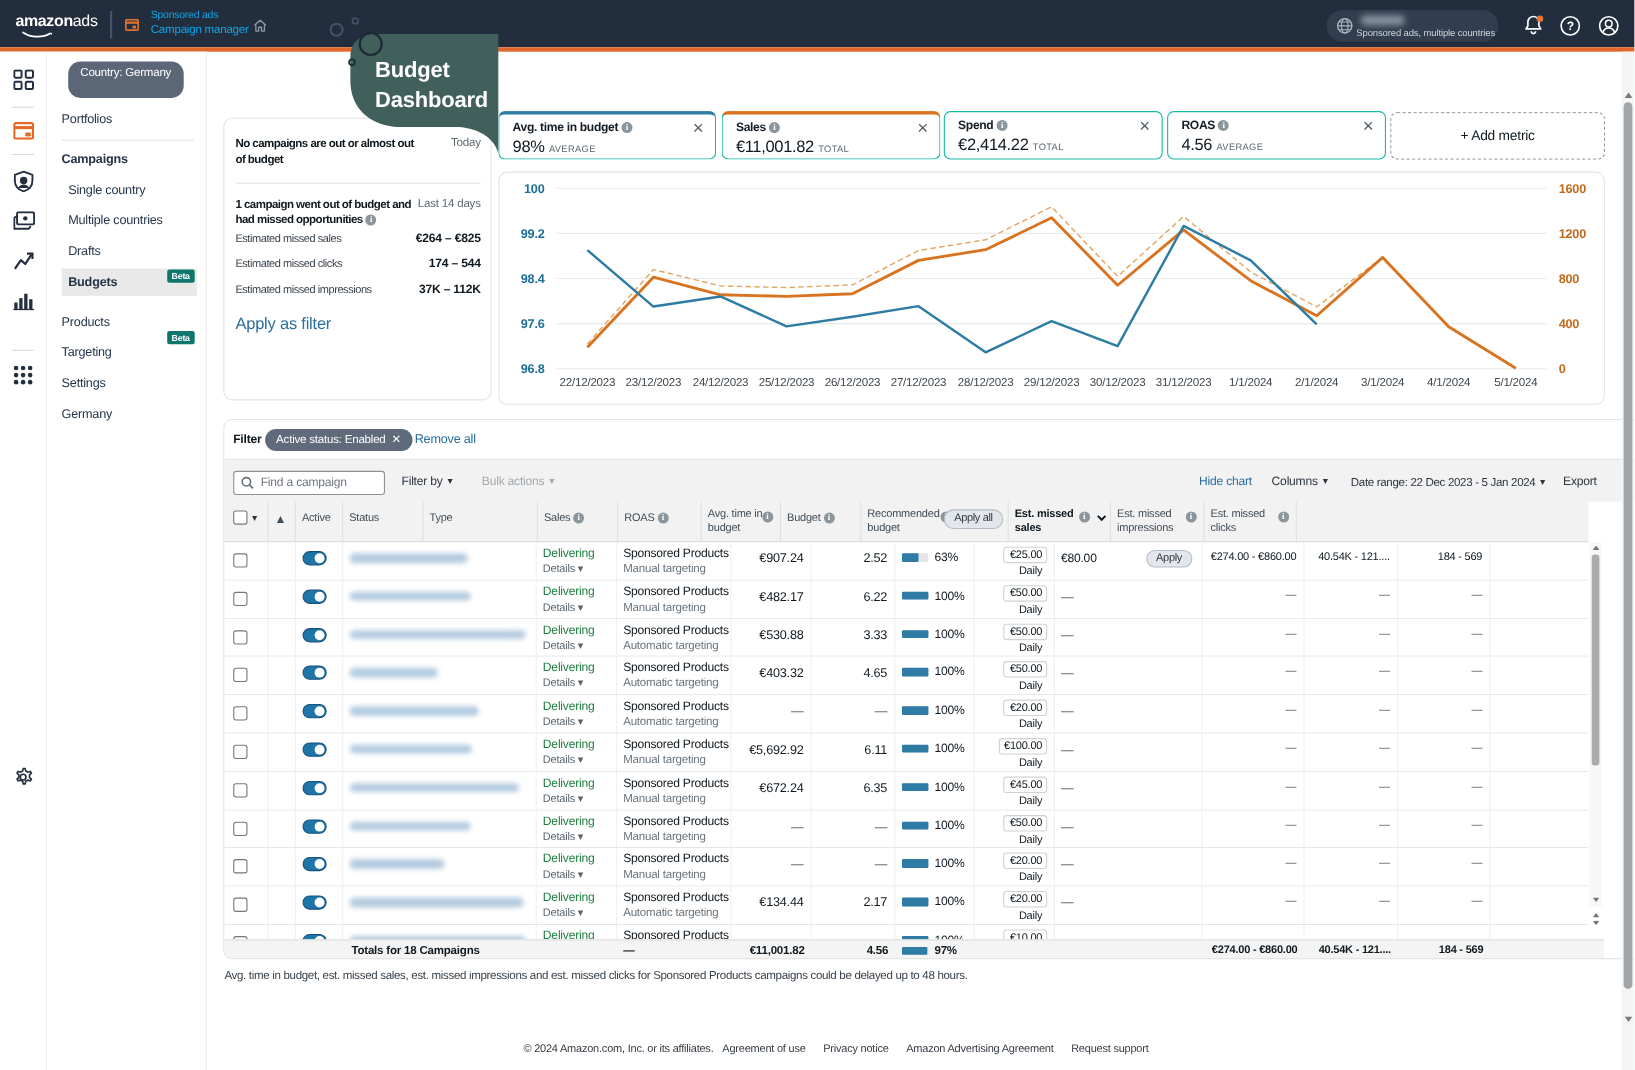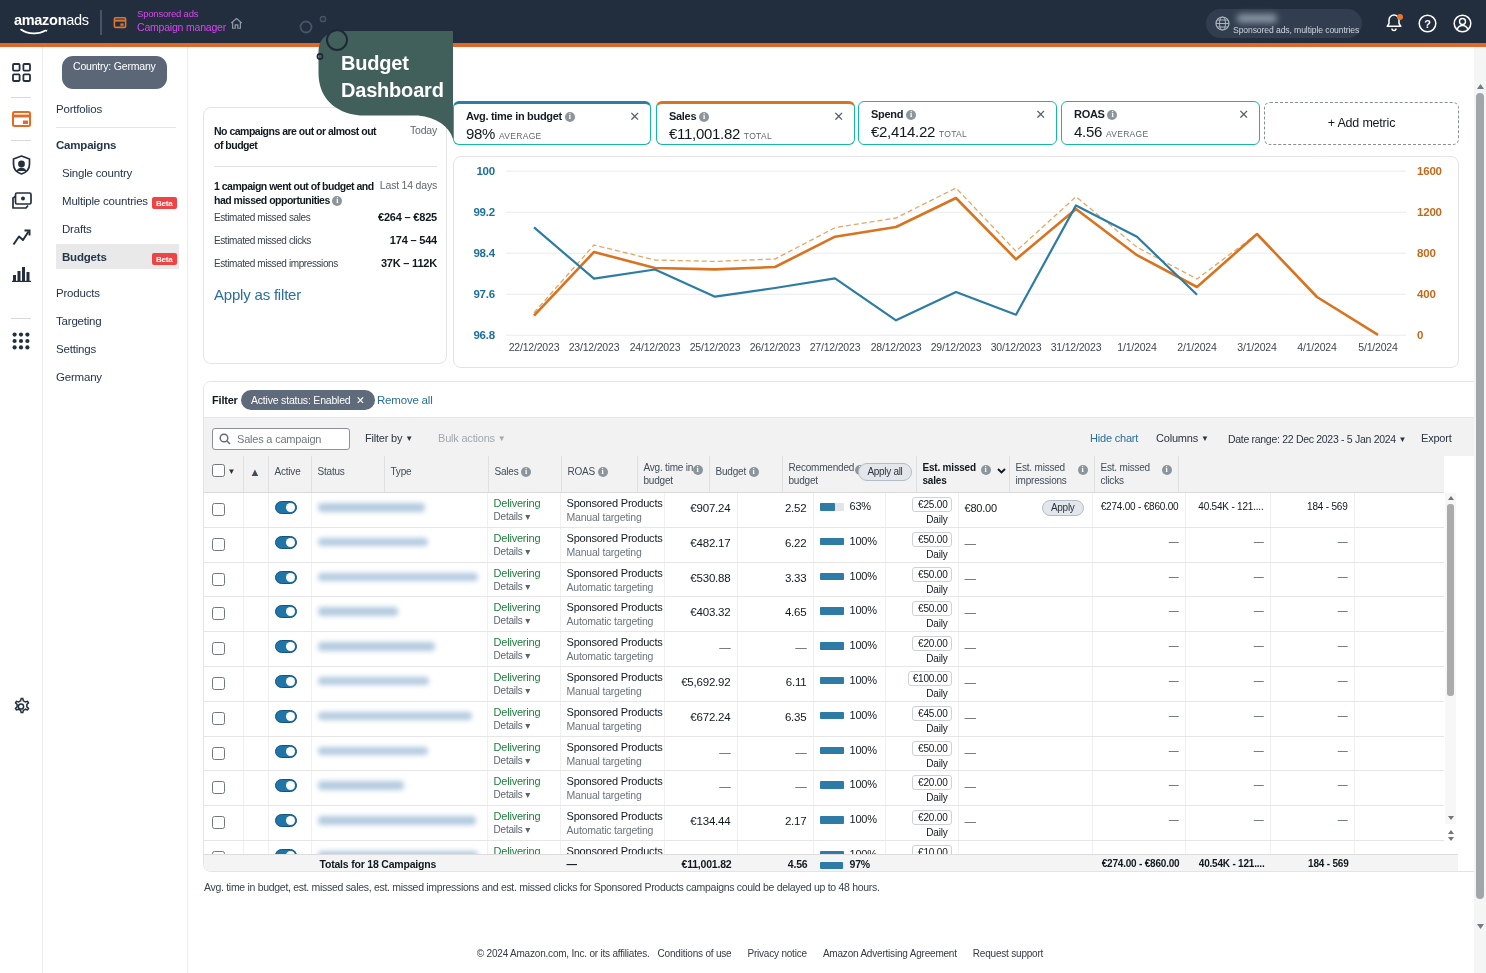--- a/index.html
+++ b/index.html
@@ -10,7 +10,7 @@
 #orangebar { position:absolute; top:43px; left:0; width:1486px; height:4px; background:#e2672b; }
 .tb-logo { position:absolute; left:14px; top:12px; color:#fff; font-size:14.5px; letter-spacing:-0.3px; }
 .tb-sep { position:absolute; left:100px; top:10px; width:2px; height:25px; background:#47536a; }
-.tb-sub { position:absolute; left:137px; top:8px; color:#d946ef; }
+.tb-sub { position:absolute; left:137px; top:8px; color:#0ea5e9; }
 .tb-sub .s1 { font-size:9.5px; display:block; }
 .tb-sub .s2 { font-size:10.5px; font-weight:normal; display:block; margin-top:2px;}
 

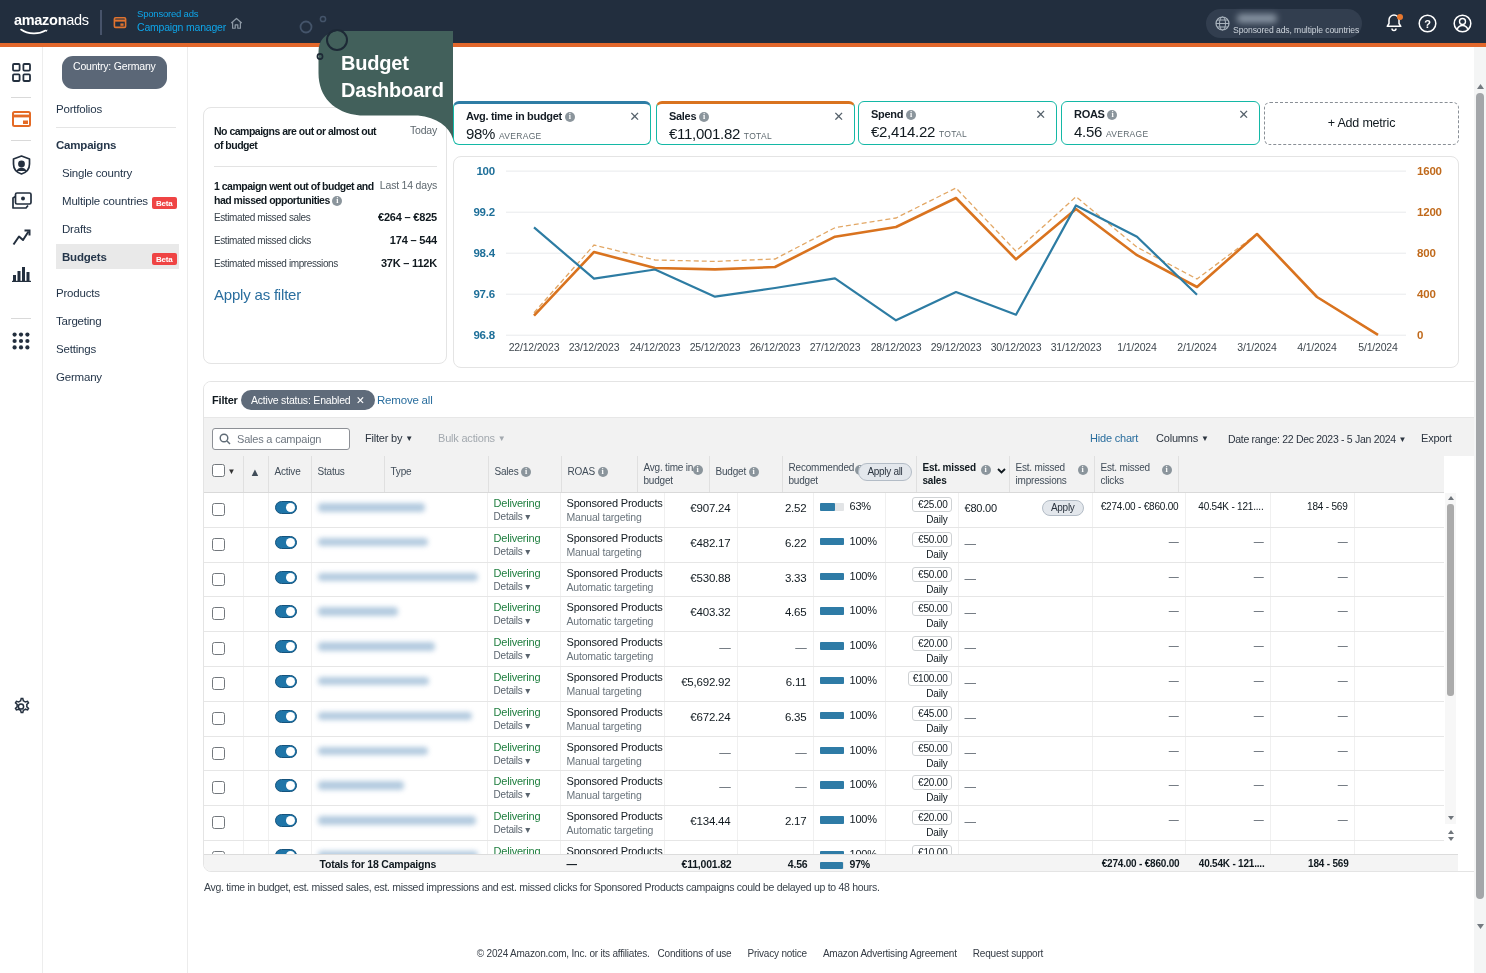--- a/index.html
+++ b/index.html
@@ -26,7 +26,7 @@
 .nav-item { position:absolute; left:13px; font-size:11.5px; color:#25364a; }
 .nav-item.sub { left:19px; }
 .nav-div { position:absolute; left:13px; width:120px; height:1px; background:#e5e5e5; }
-.beta { display:inline-block; background:#ef4444; color:#fff; font-size:8px; font-weight:bold; padding:1.5px 4px; border-radius:2px; vertical-align:1px; }
+.beta { display:inline-block; background:#0f766e; color:#fff; font-size:8px; font-weight:bold; padding:1.5px 4px; border-radius:2px; vertical-align:1px;margin-top:48px; }
 #bud-hl { position:absolute; left:13px; top:197px; width:123px; height:25px; background:#e9e9e9; }
 
 .card { position:absolute; background:#fff; border:1px solid #e4e4e4; border-radius:8px; }

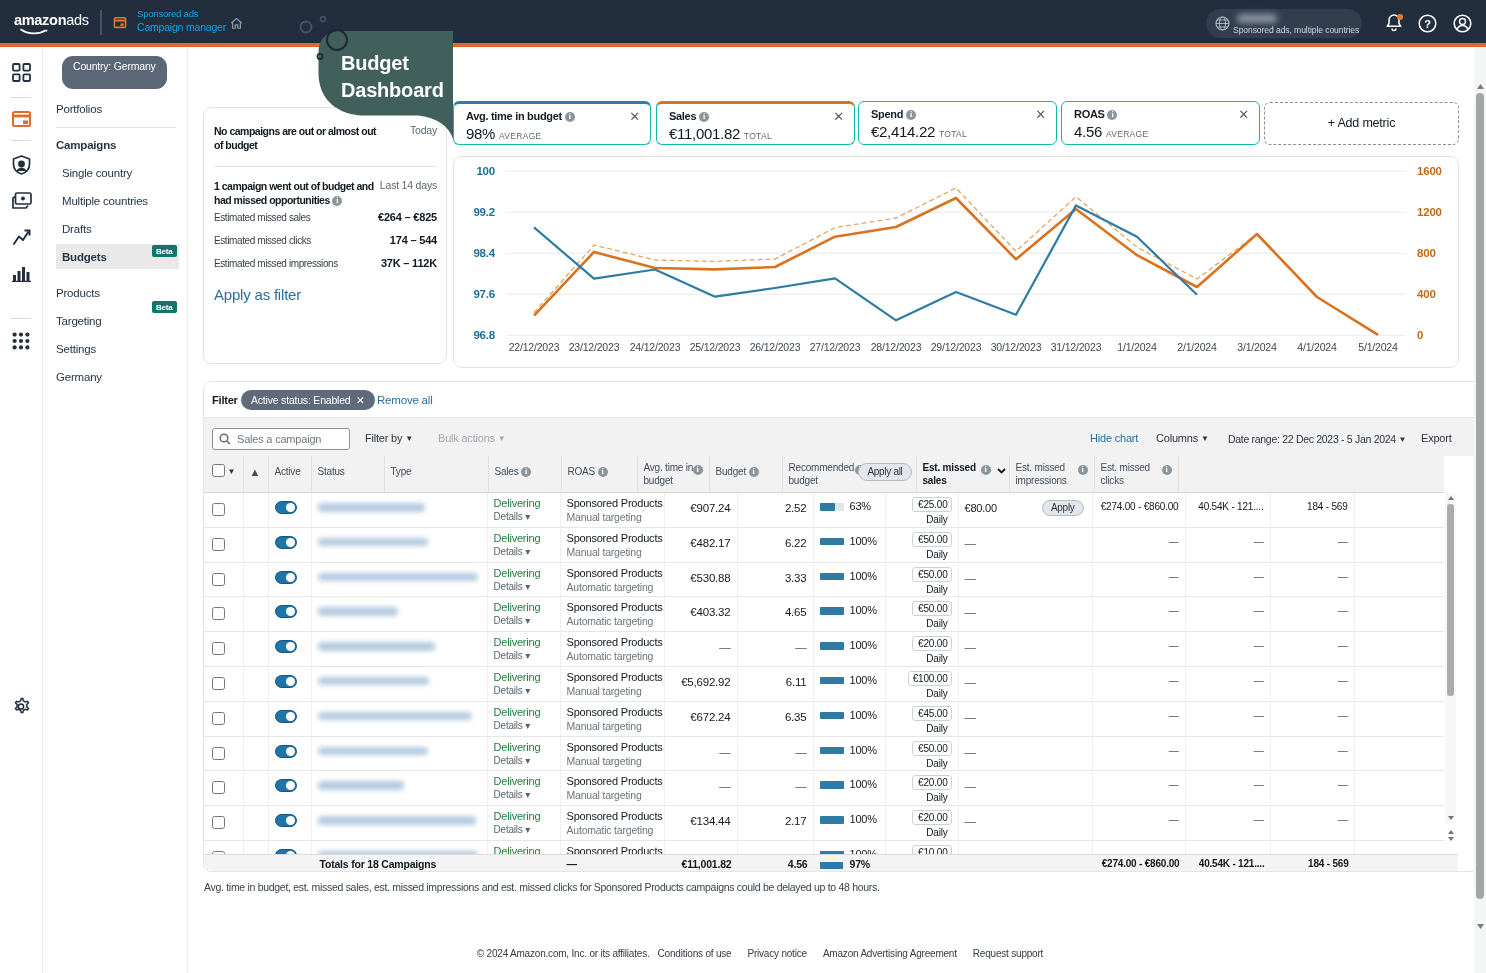--- a/index.html
+++ b/index.html
@@ -298,7 +298,7 @@
     <div class="abs link" style="left:173px;top:12px;font-size:11.5px">Remove all</div>
   </div>
   <div id="ctrlrow">
-    <div id="searchbox">Sales a campaign</div>
+    <div id="searchbox">Find a campaign</div>
     <svg class="abs" style="left:15px;top:15px" width="12" height="12" viewBox="0 0 12 12">
         <circle cx="5" cy="5" r="3.8" stroke="#5f6b76" stroke-width="1.4" fill="none"></circle>
         <line x1="8" y1="8" x2="11" y2="11" stroke="#5f6b76" stroke-width="1.4"></line>

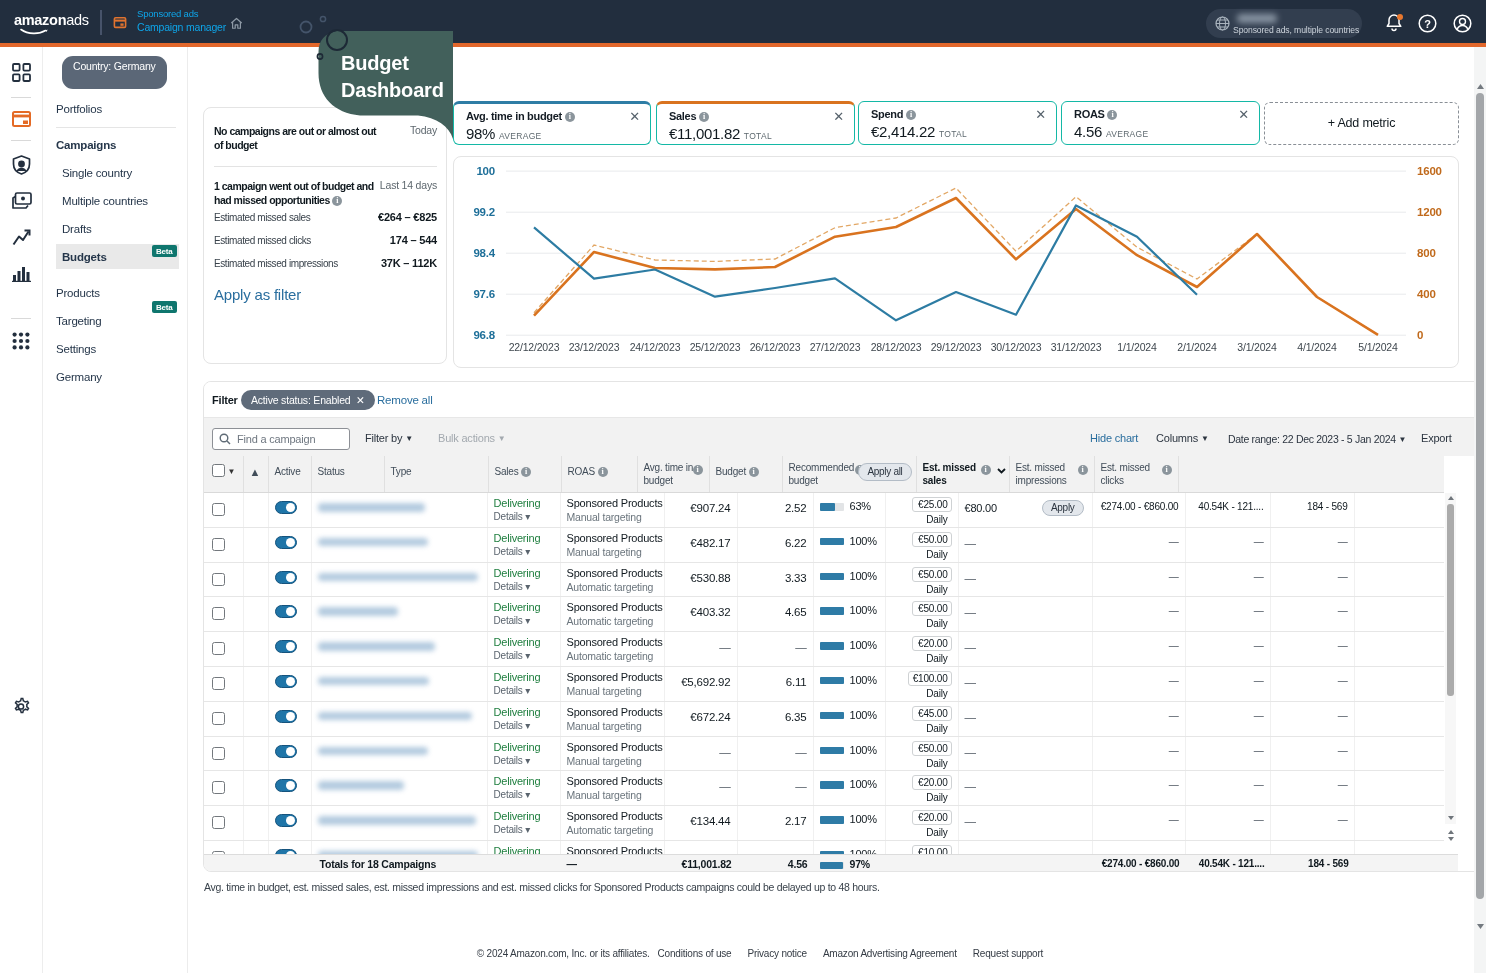--- a/index.html
+++ b/index.html
@@ -669,7 +669,7 @@
     </svg>
 </div>
 <div id="finenote">Avg. time in budget, est. missed sales, est. missed impressions and est. missed clicks for Sponsored Products campaigns could be delayed up to 48 hours.</div>
-<div id="footer">© 2024 Amazon.com, Inc. or its affiliates.<span>Conditions of use</span><span>Privacy notice</span><span>Amazon Advertising Agreement</span><span>Request support</span></div>
+<div id="footer">© 2024 Amazon.com, Inc. or its affiliates.<span>Agreement of use</span><span>Privacy notice</span><span>Amazon Advertising Agreement</span><span>Request support</span></div>
 
 <div class="sb-track" style="left:1474px;top:47px;width:12px;height:926px;background:#f4f5f5"></div>
 <div class="sb-thumb" style="left:1476px;top:93px;width:8px;height:806px;background:#a3a6a9;border-radius:4px"></div>

